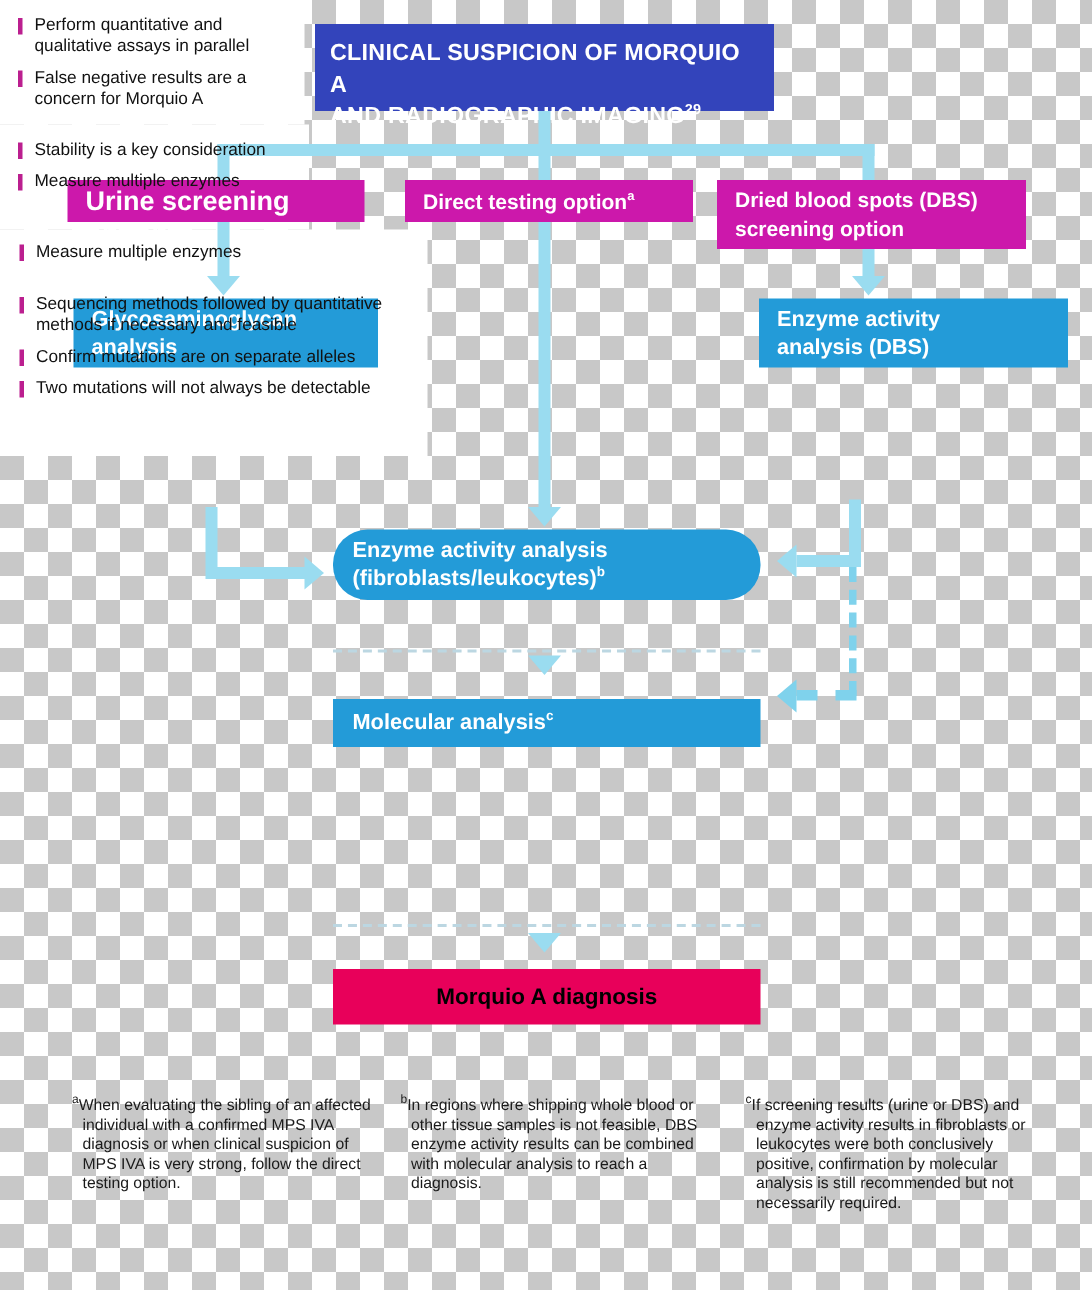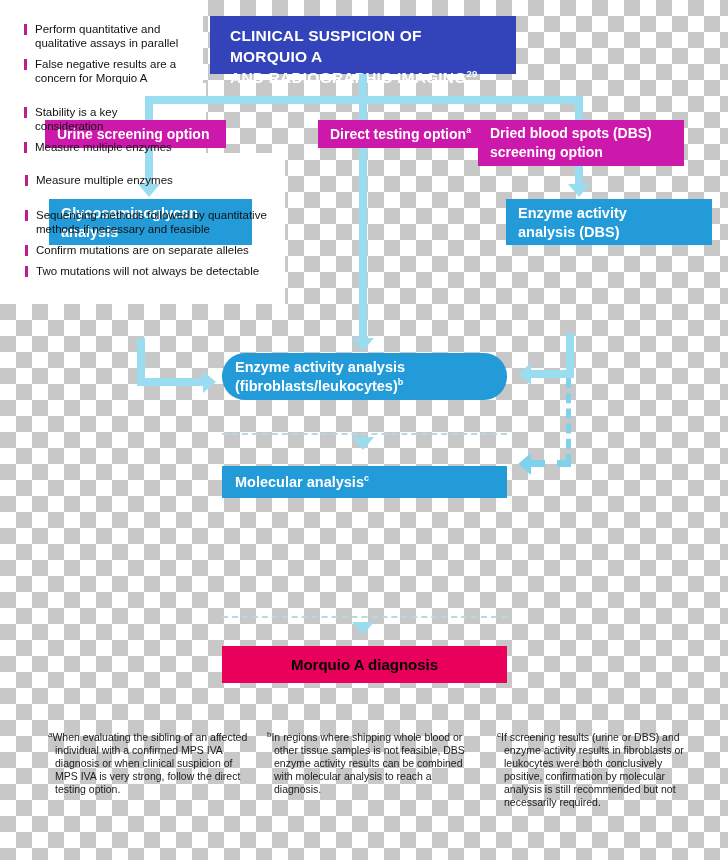--- a/index.html
+++ b/index.html
@@ -64,7 +64,7 @@
   
   ul.bullets {
     list-style: none;
-    margin: 12px;
+    margin: 0;
     padding: 0;
   }
   ul.bullets li {

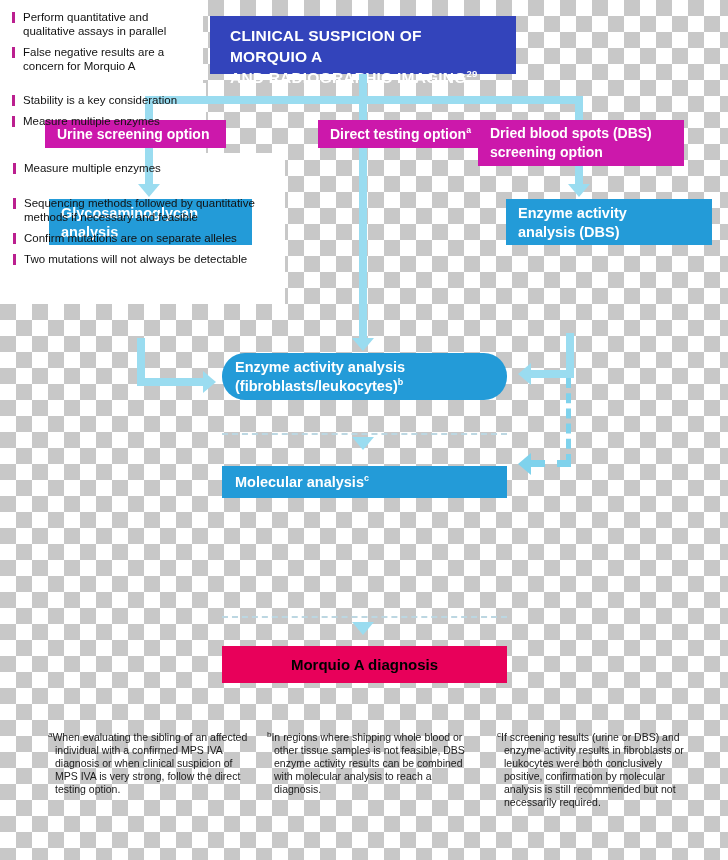--- a/index.html
+++ b/index.html
@@ -141,7 +141,7 @@
 
 <div id="canvas">
 
-  <div class="box hdr-blue" style="left:210px; top:16px; width:306px; height:58px; padding:9px 14px 0 20px; font-size:15.5px; line-height:21px;">
+  <div class="box hdr-blue" style="left:210px; top:16px; width:306px; height:58px; padding:9px 14px 0 10px; font-size:15.5px; line-height:21px;">
     <div>CLINICAL SUSPICION OF MORQUIO A</div>
     <div><span>AND RADIOGRAPHIC IMAGING</span><span class="sup">29</span></div>
   </div>

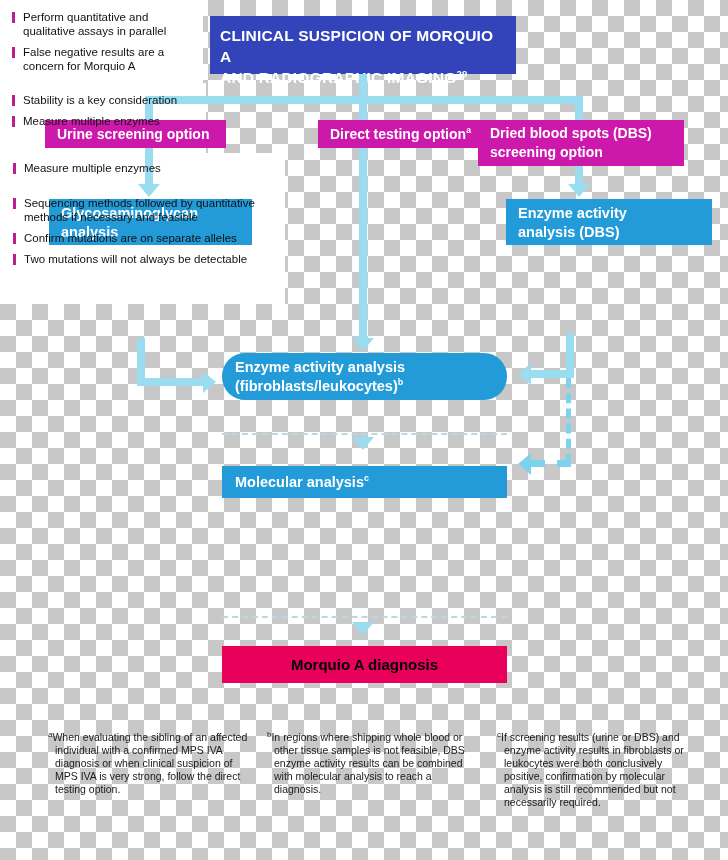--- a/index.html
+++ b/index.html
@@ -156,7 +156,7 @@
 
   <div class="conn" style="left:575px; top:96px; width:8px; height:24px;"></div>
 
-  <div class="box hdr-magenta" style="left:45px; top:120px; width:181px; height:28px; padding:4px 0 12px 12px; font-size:14px; line-height:21px;">
+  <div class="box hdr-magenta" style="left:45px; top:120px; width:198px; height:28px; padding:4px 0 12px 12px; font-size:18px; line-height:21px;">
     <span>Urine screening option</span>
   </div>
 

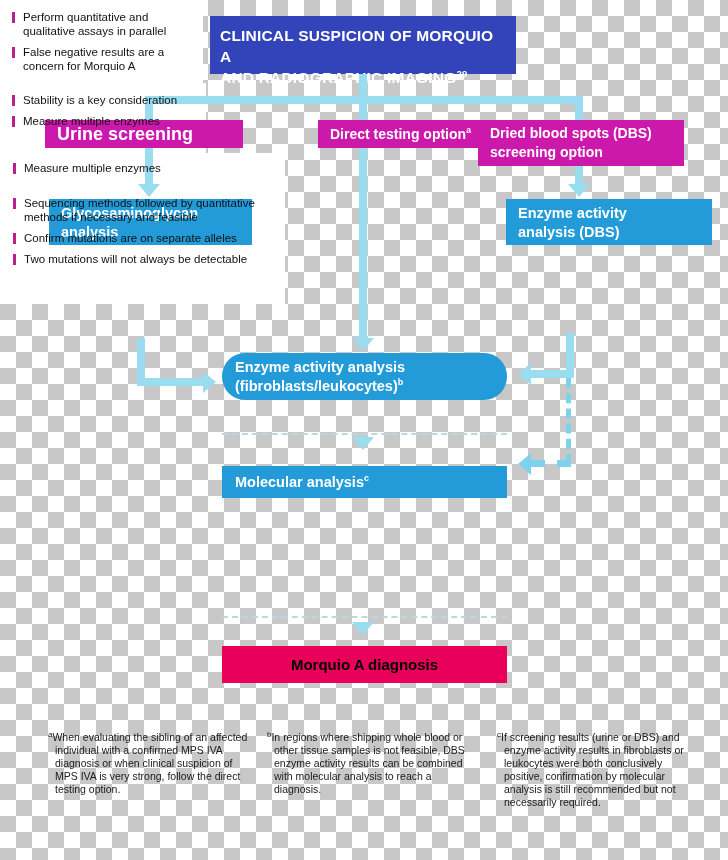--- a/index.html
+++ b/index.html
@@ -160,7 +160,7 @@
     <span>Urine screening option</span>
   </div>
 
-  <div class="box hdr-magenta" style="left:270px; top:120px; width:192px; height:28px; padding:4px 0 0 12px; font-size:14px; line-height:21px;margin-left:48px;">
+  <div class="box hdr-magenta" style="left:270px; top:120px; width:192px; height:28px; padding:4px 0 0 12px; font-size:14px; line-height:21px;">
     <span>Direct testing option</span><span class="sup">a</span>
   </div>
 

